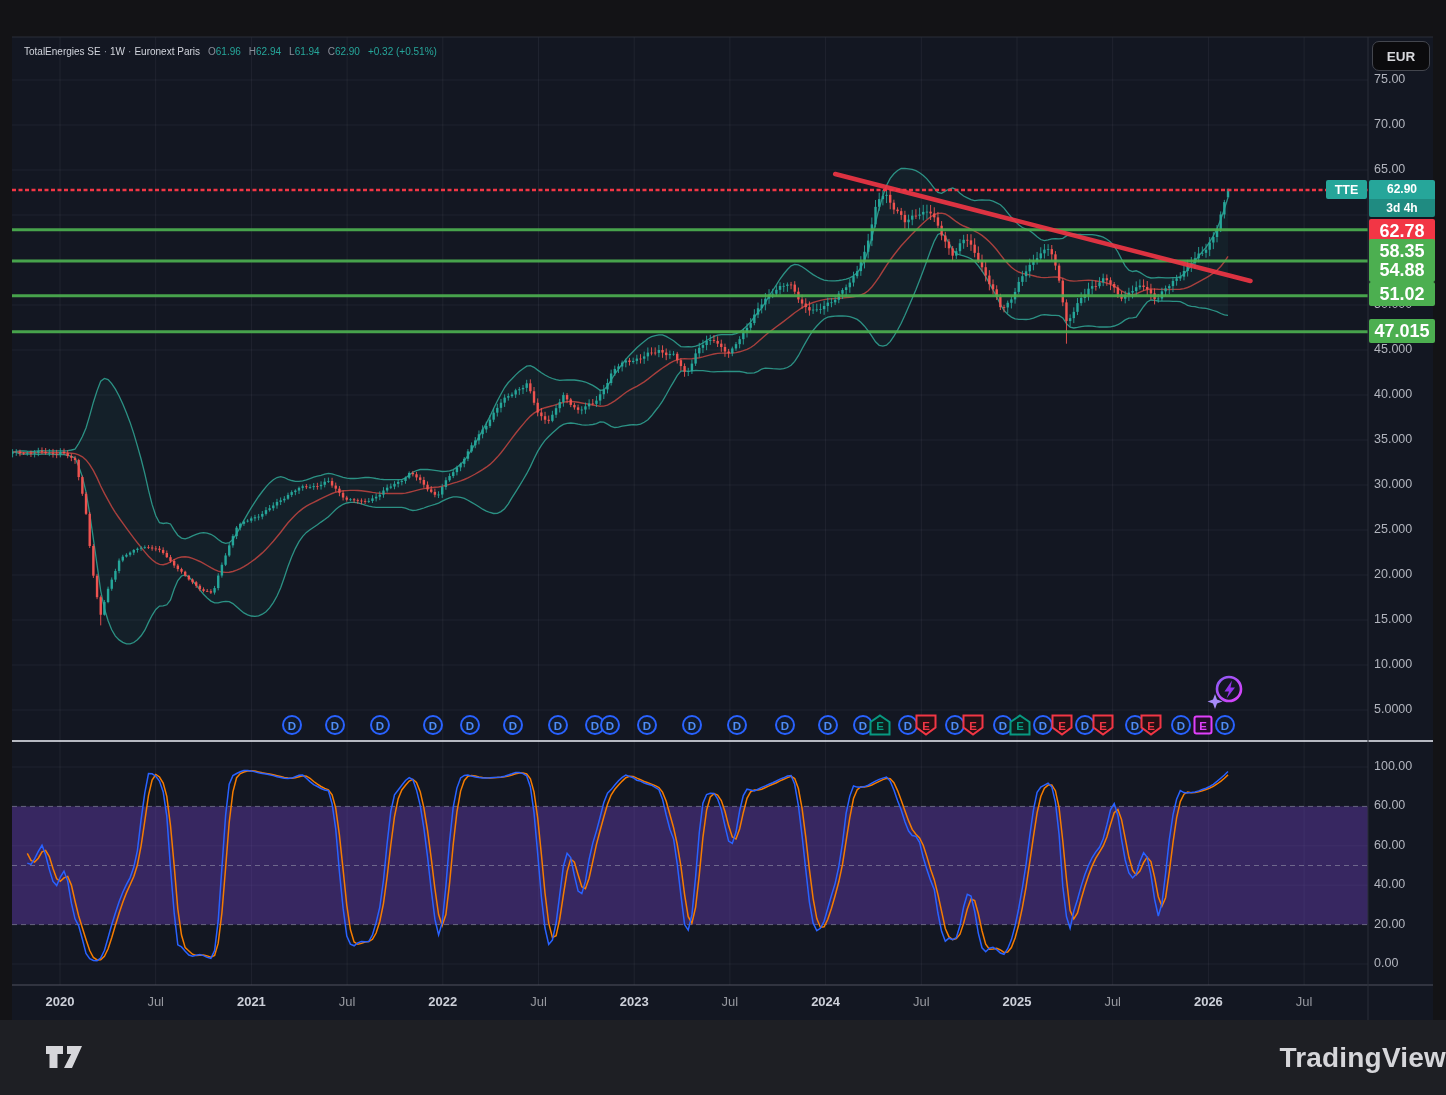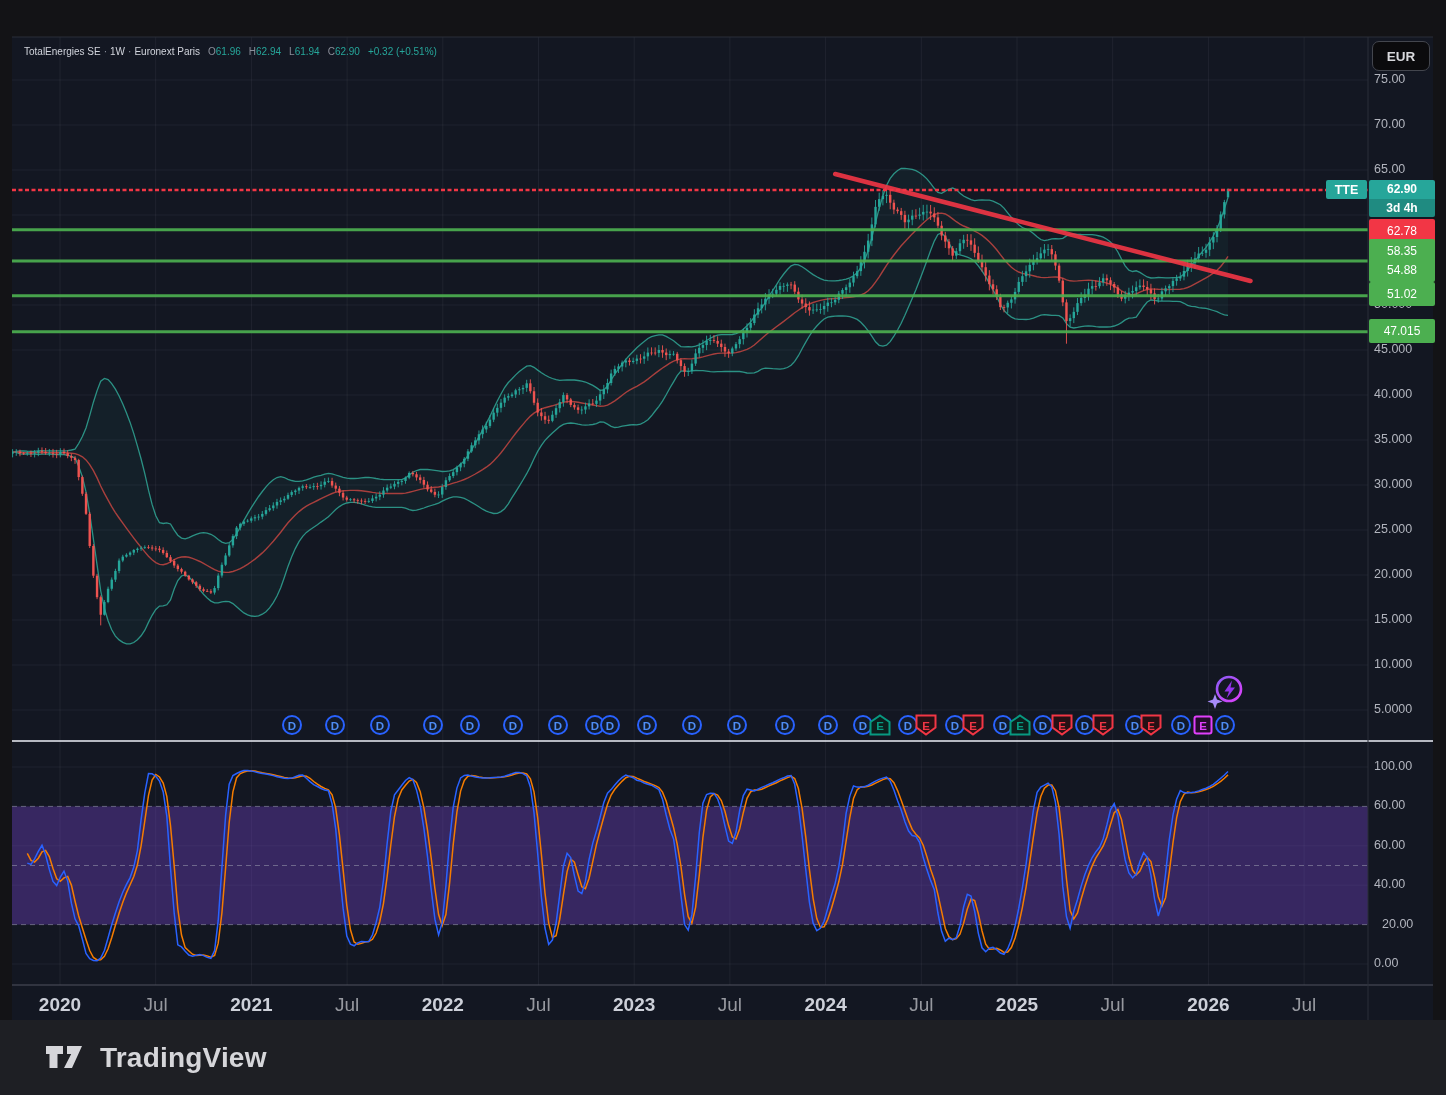--- a/index.html
+++ b/index.html
@@ -20,7 +20,7 @@
   .tlabel{position:absolute;top:994px;transform:translateX(-50%);font-size:19px;color:#96989f;z-index:20;}
   .tlabel.major{font-weight:700;color:#cdd0d9;}
   .badge{position:absolute;left:1369px;width:66px;height:24px;border-radius:2px;color:#fff;
-         font-size:12px;font-weight:400;display:flex;align-items:center;justify-content:center;z-index:32;}
+         font-size:18px;font-weight:700;display:flex;align-items:center;justify-content:center;z-index:32;}
   .cur-badge{position:absolute;left:1369px;top:180px;width:66px;border-radius:2px;color:#fff;
              font-size:12px;font-weight:700;text-align:center;z-index:33;overflow:hidden;}
   .cur-badge .r1{height:19px;line-height:19px;}

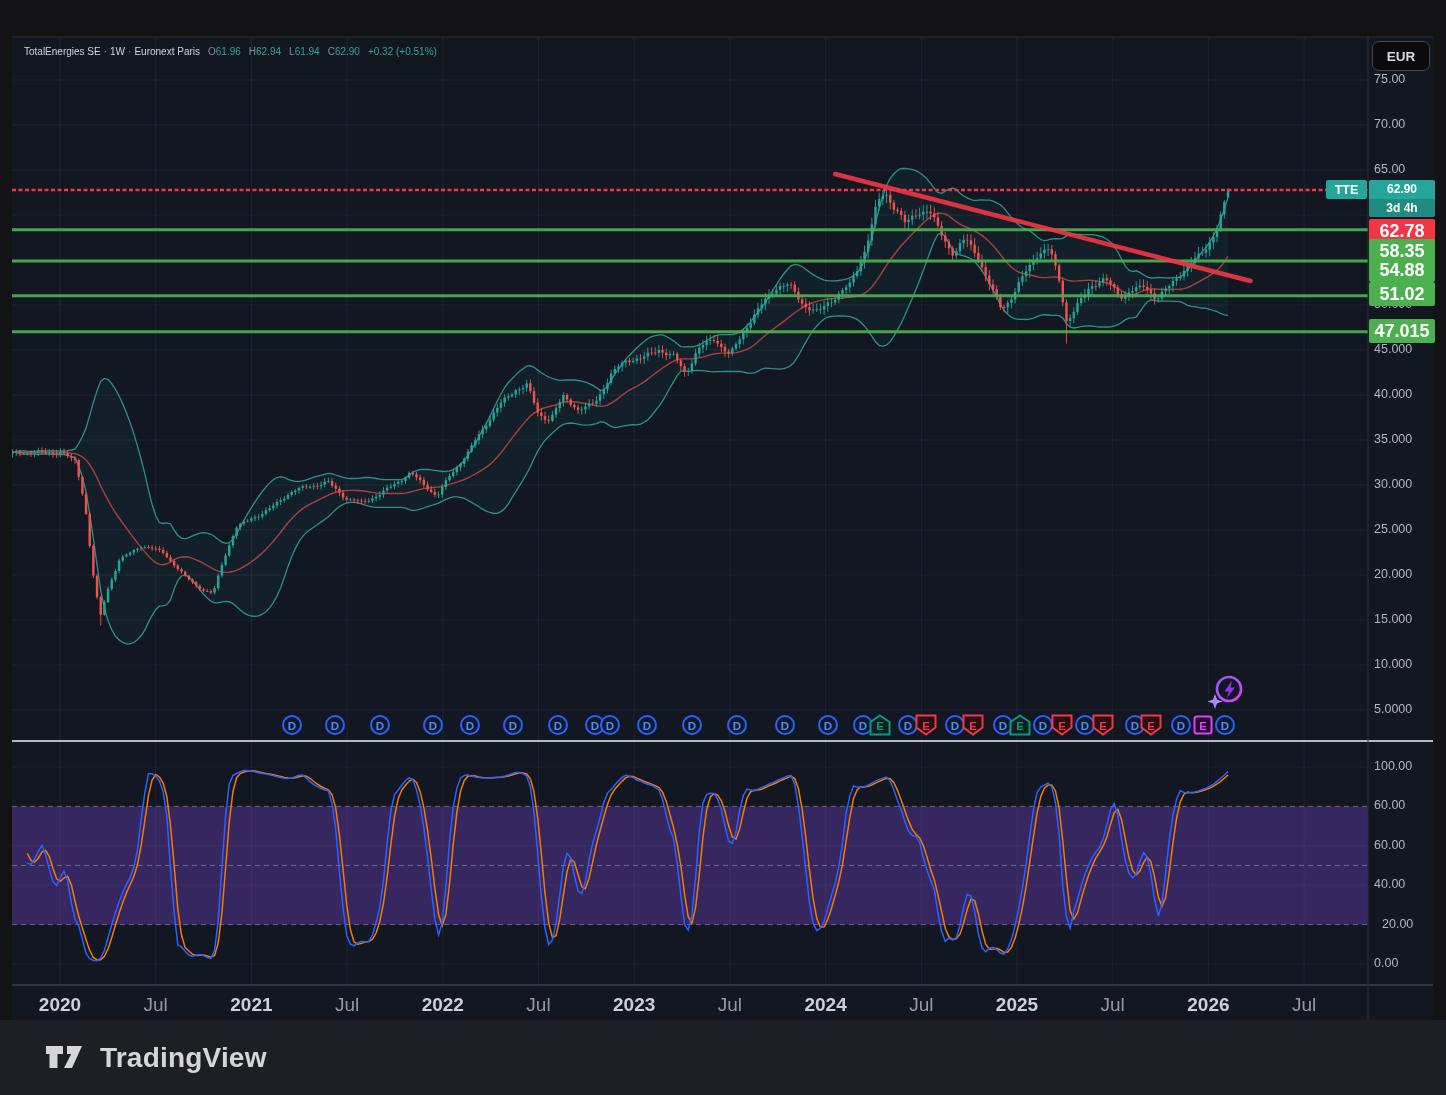--- a/index.html
+++ b/index.html
@@ -806,7 +806,7 @@
       <div class="tick" style="top: 798.4px;">60.00</div>
       <div class="tick" style="top: 837.8px;">60.00</div>
       <div class="tick" style="top: 877.2px;">40.00</div>
-      <div class="tick" style="top: 916.6px; margin-left: 8px;">20.00</div>
+      <div class="tick" style="top: 916.6px;">20.00</div>
       <div class="tick" style="top: 956px;">0.00</div>
       <div class="tlabel major" style="left: 60px;">2020</div>
       <div class="tlabel" style="left: 155.7px;">Jul</div>

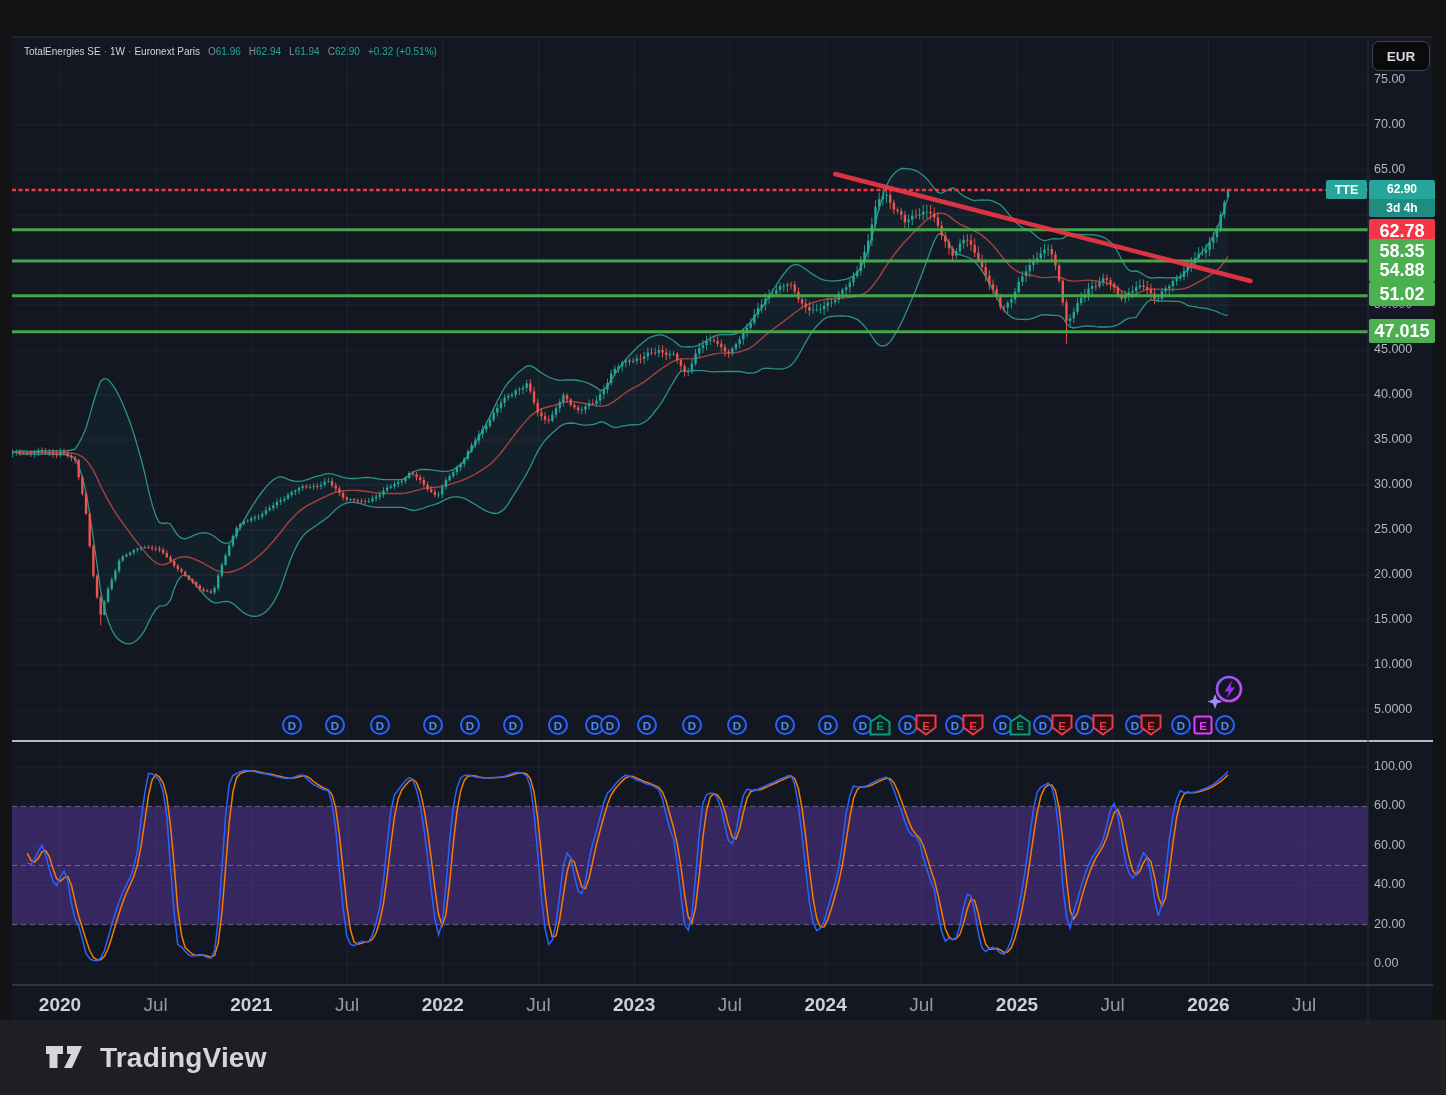--- a/index.html
+++ b/index.html
@@ -17,7 +17,7 @@
            border-radius:7px;color:#d8d9dd;font-size:13.5px;font-weight:700;display:flex;align-items:center;
            justify-content:center;z-index:40;font-family:"Liberation Sans",sans-serif;}
   .tick{position:absolute;left:1374px;font-size:12.5px;color:#b2b5be;z-index:20;}
-  .tlabel{position:absolute;top:994px;transform:translateX(-50%);font-size:19px;color:#96989f;z-index:20;}
+  .tlabel{position:absolute;top:994px;transform:translateX(-50%);font-size:13px;color:#96989f;z-index:20;}
   .tlabel.major{font-weight:700;color:#cdd0d9;}
   .badge{position:absolute;left:1369px;width:66px;height:24px;border-radius:2px;color:#fff;
          font-size:18px;font-weight:700;display:flex;align-items:center;justify-content:center;z-index:32;}

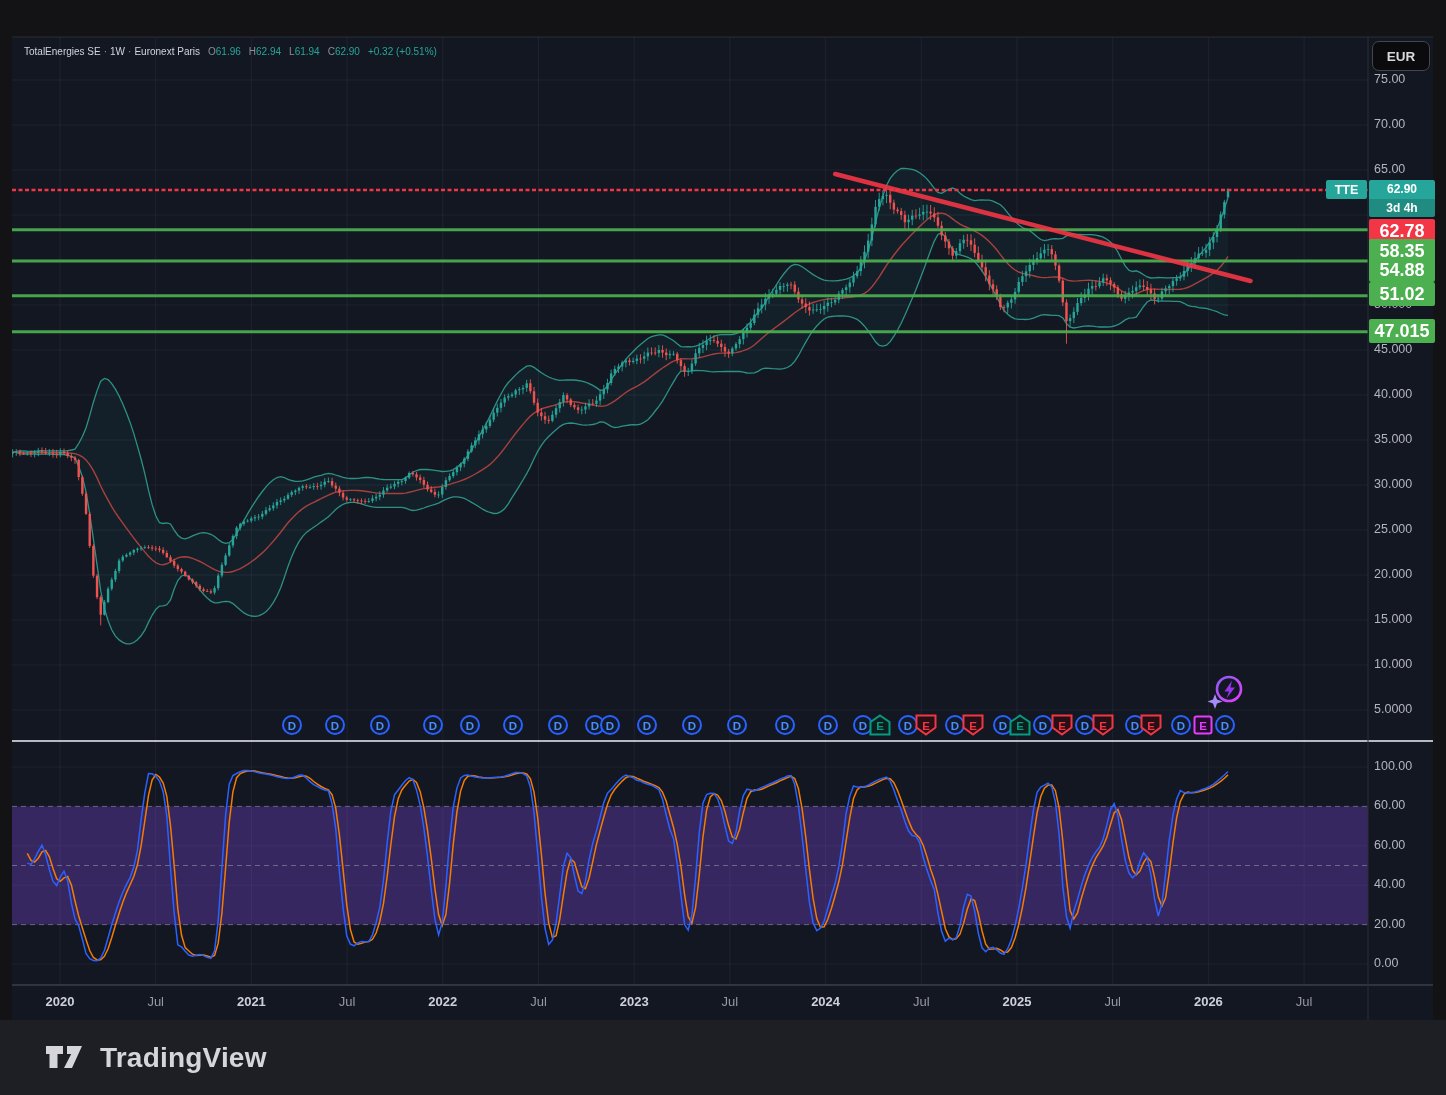--- a/index.html
+++ b/index.html
@@ -28,7 +28,7 @@
   .tte-tag{position:absolute;left:1326px;top:180px;width:41px;height:19px;border-radius:2px;color:#fff;
            font-size:12.5px;font-weight:700;display:flex;align-items:center;justify-content:center;z-index:33;}
   .marker{position:absolute;width:22px;height:22px;z-index:25;}
-  .footer{left:0;top:1020px;width:1446px;height:75px;background:#1e1f24;display:flex;align-items:center;}
+  .footer{left:0;top:1020px;width:1446px;height:75px;background:#1e1f24;display:flex;align-items:center;justify-content:space-between;}
   .footer .brand{color:#d6d6da;font-size:28px;font-weight:700;letter-spacing:.2px;margin-left:14px;}
   .hit{background:transparent;z-index:15;}
 </style>

